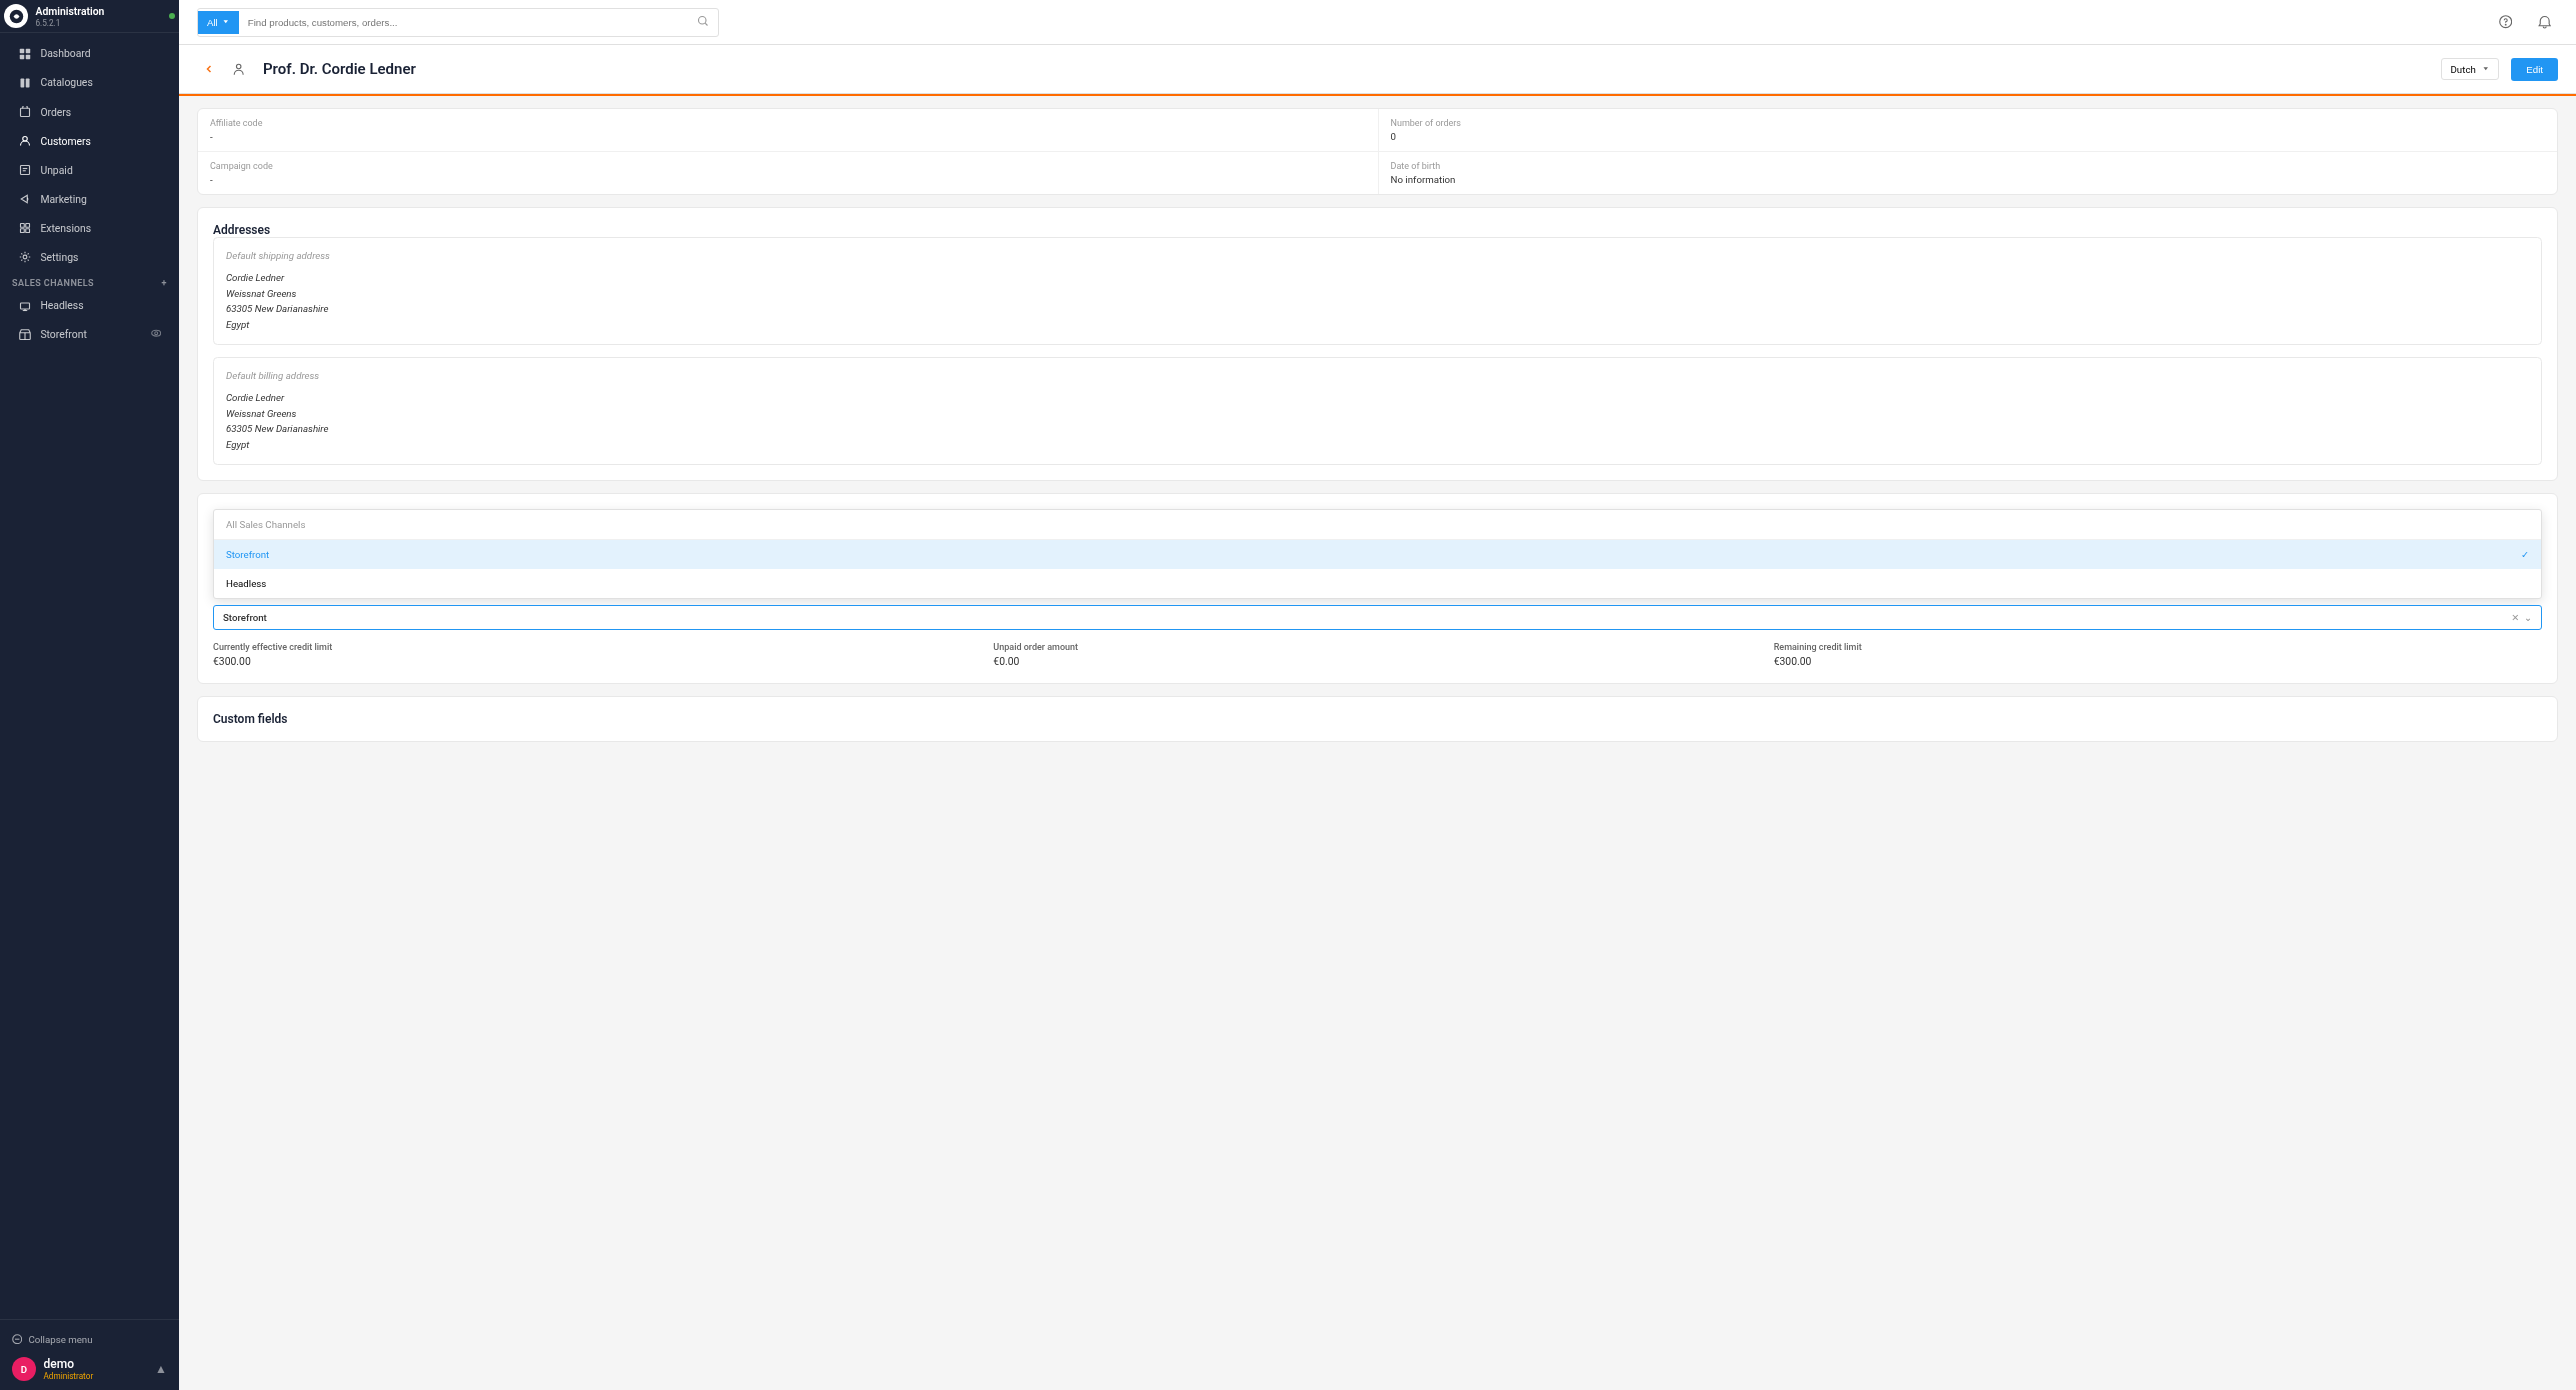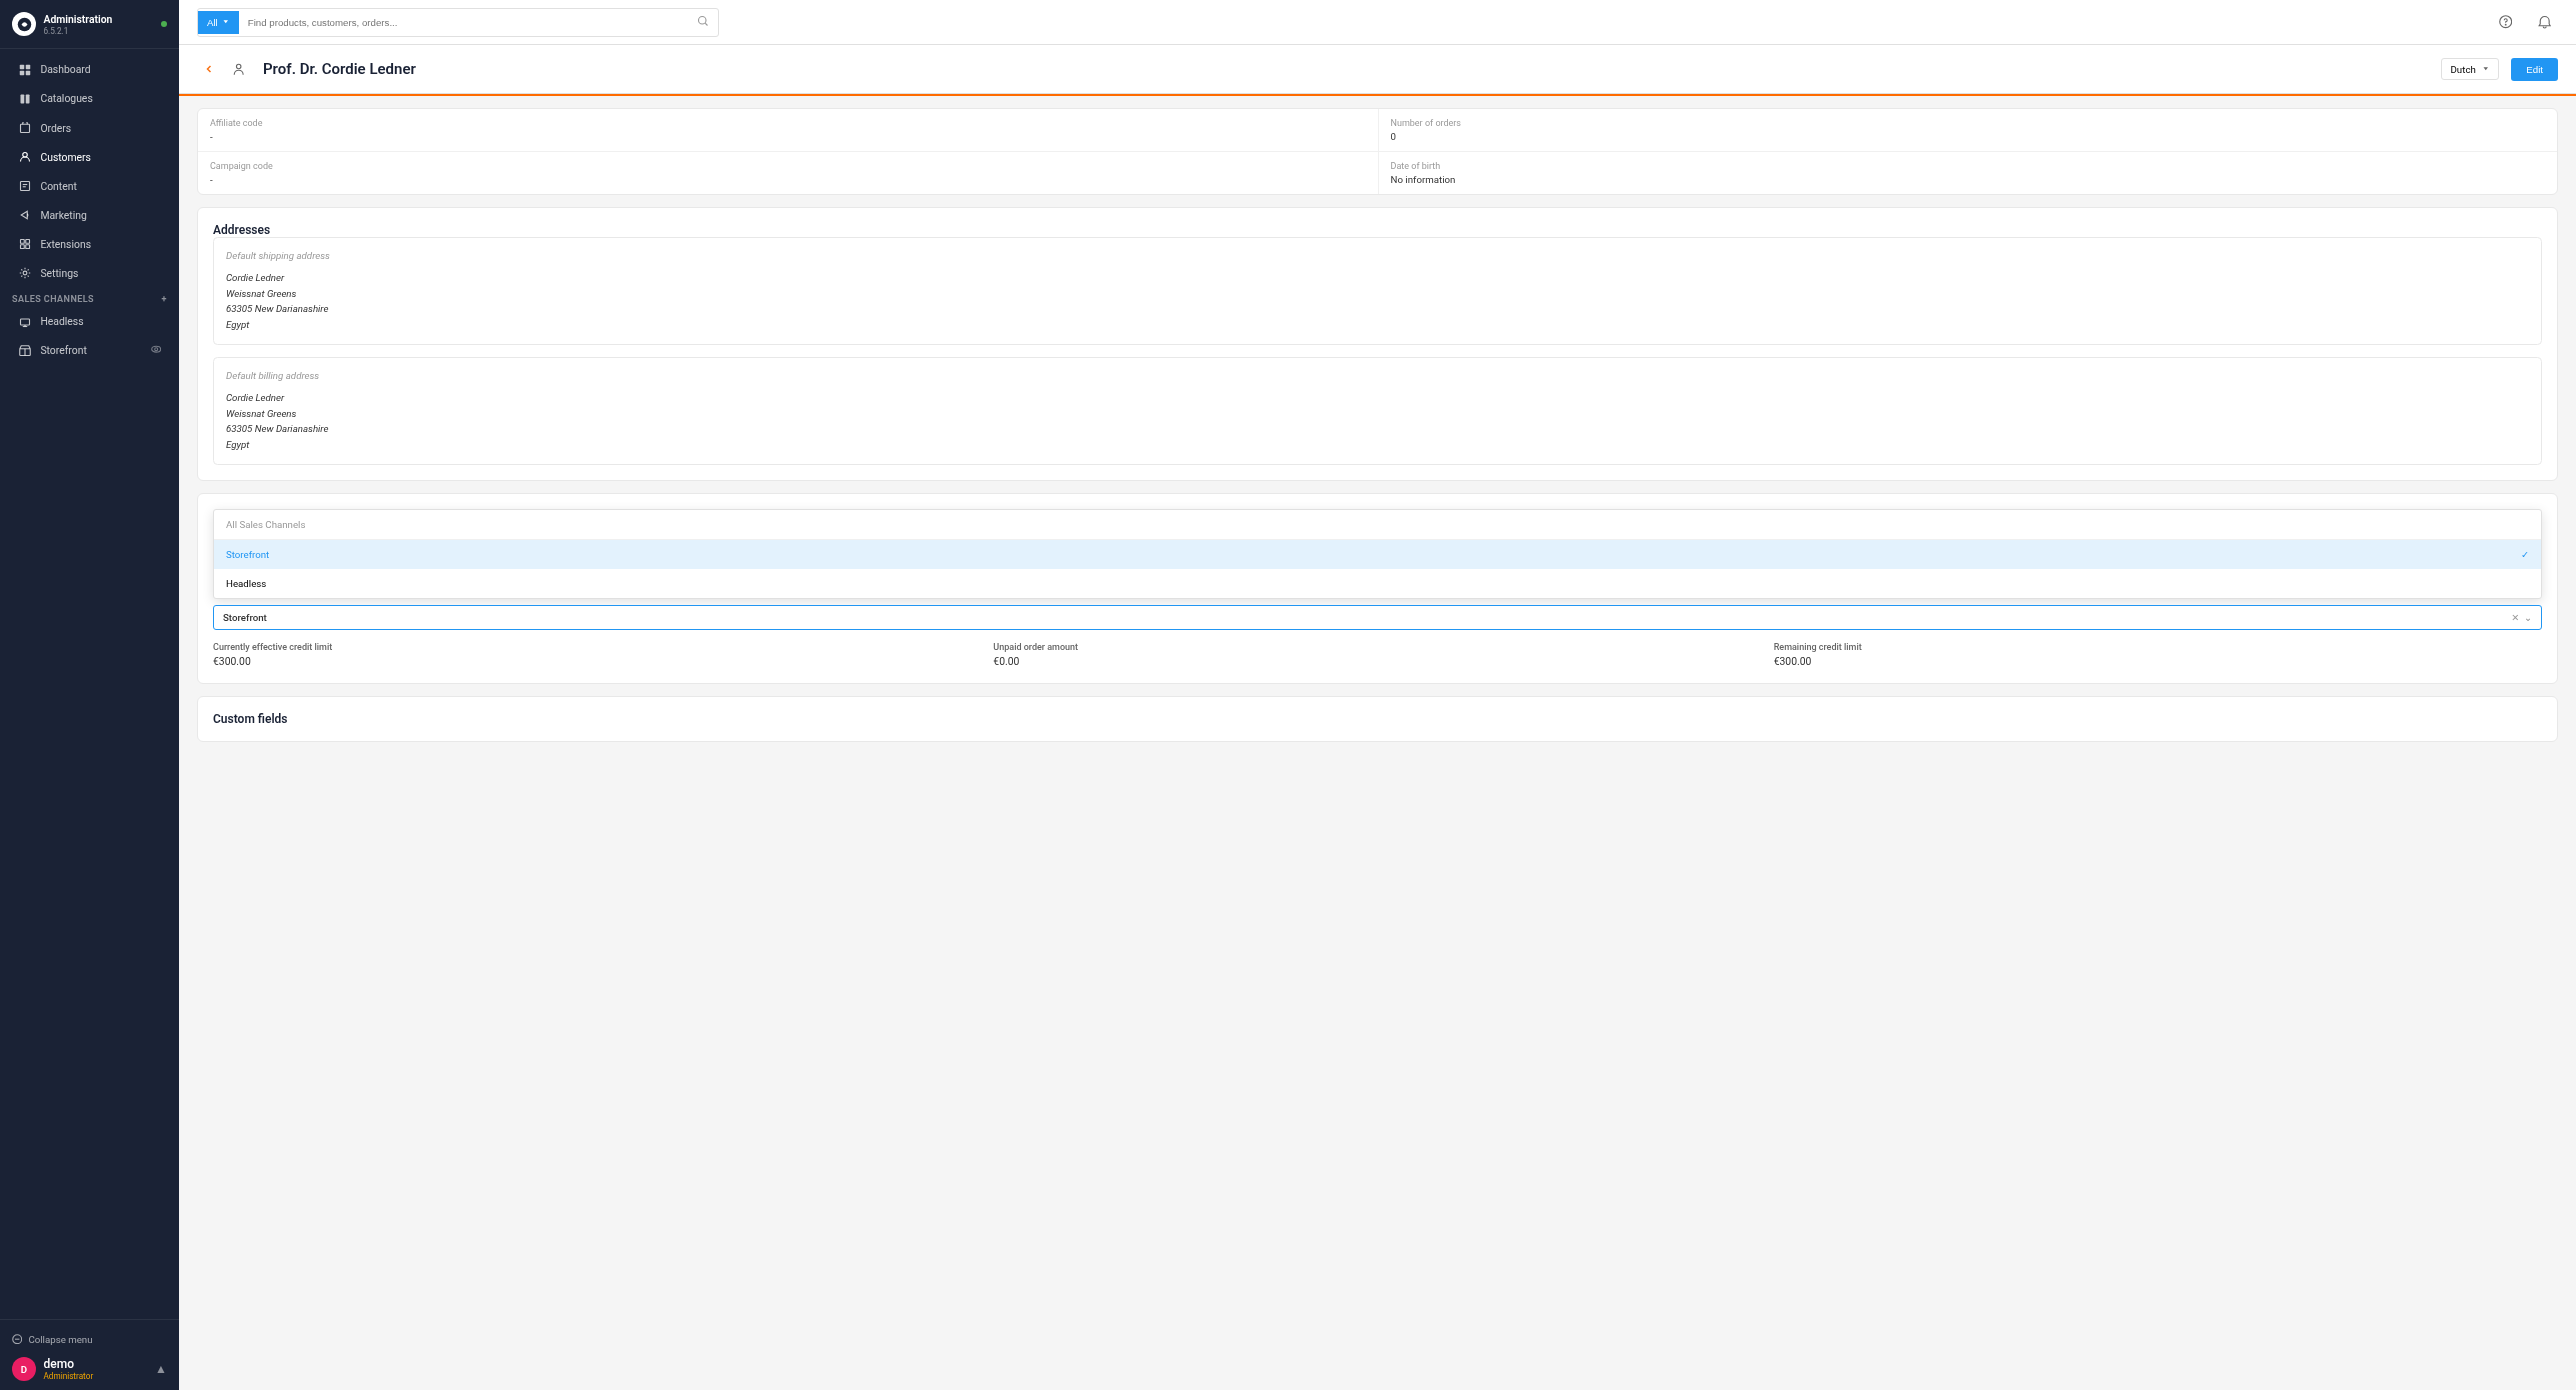--- a/index.html
+++ b/index.html
@@ -16,7 +16,7 @@
       height: 100vh;
     }
     .sidebar-header {
-      padding: 12px;
+      padding: 4px;
       display: flex;
       align-items: center;
       gap: 7.5px;

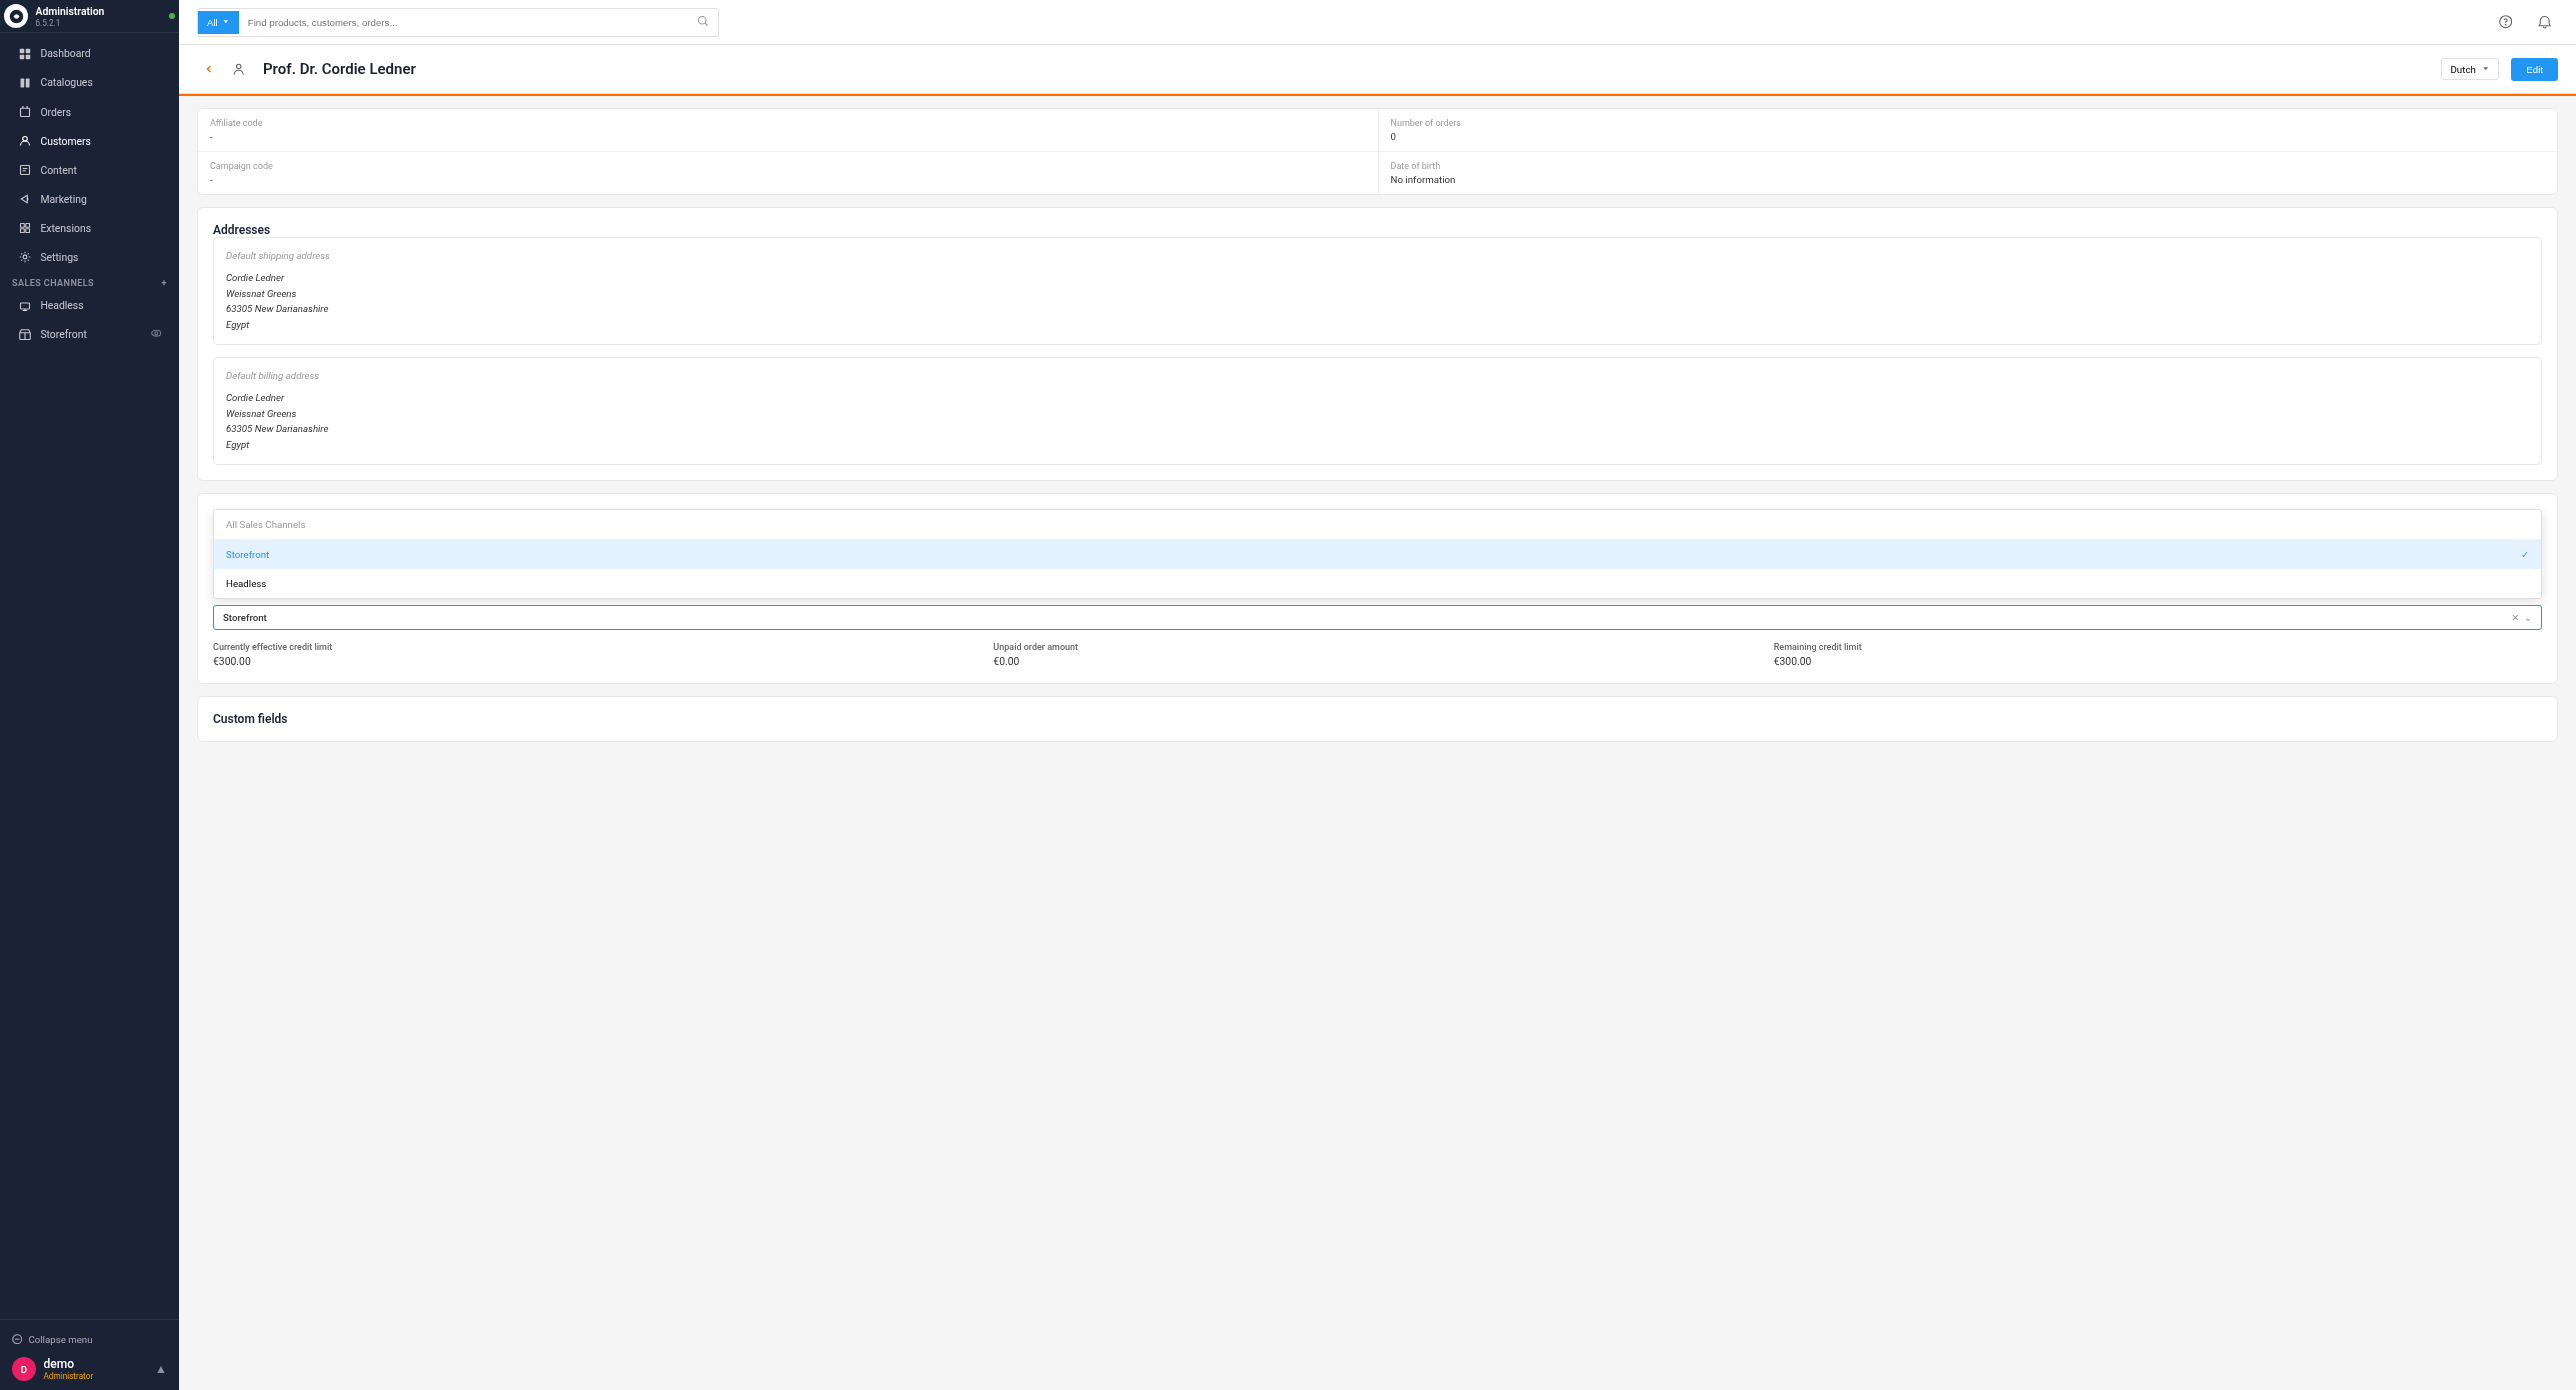--- a/index.html
+++ b/index.html
@@ -372,7 +372,7 @@
             <line x1="5" y1="9" x2="9" y2="9"></line>
           </svg>
       </div>
-      <span>Content</span>
+      <span>Unpaid</span>
     </div>
     <div class="nav-item">
       <div class="nav-icon">

